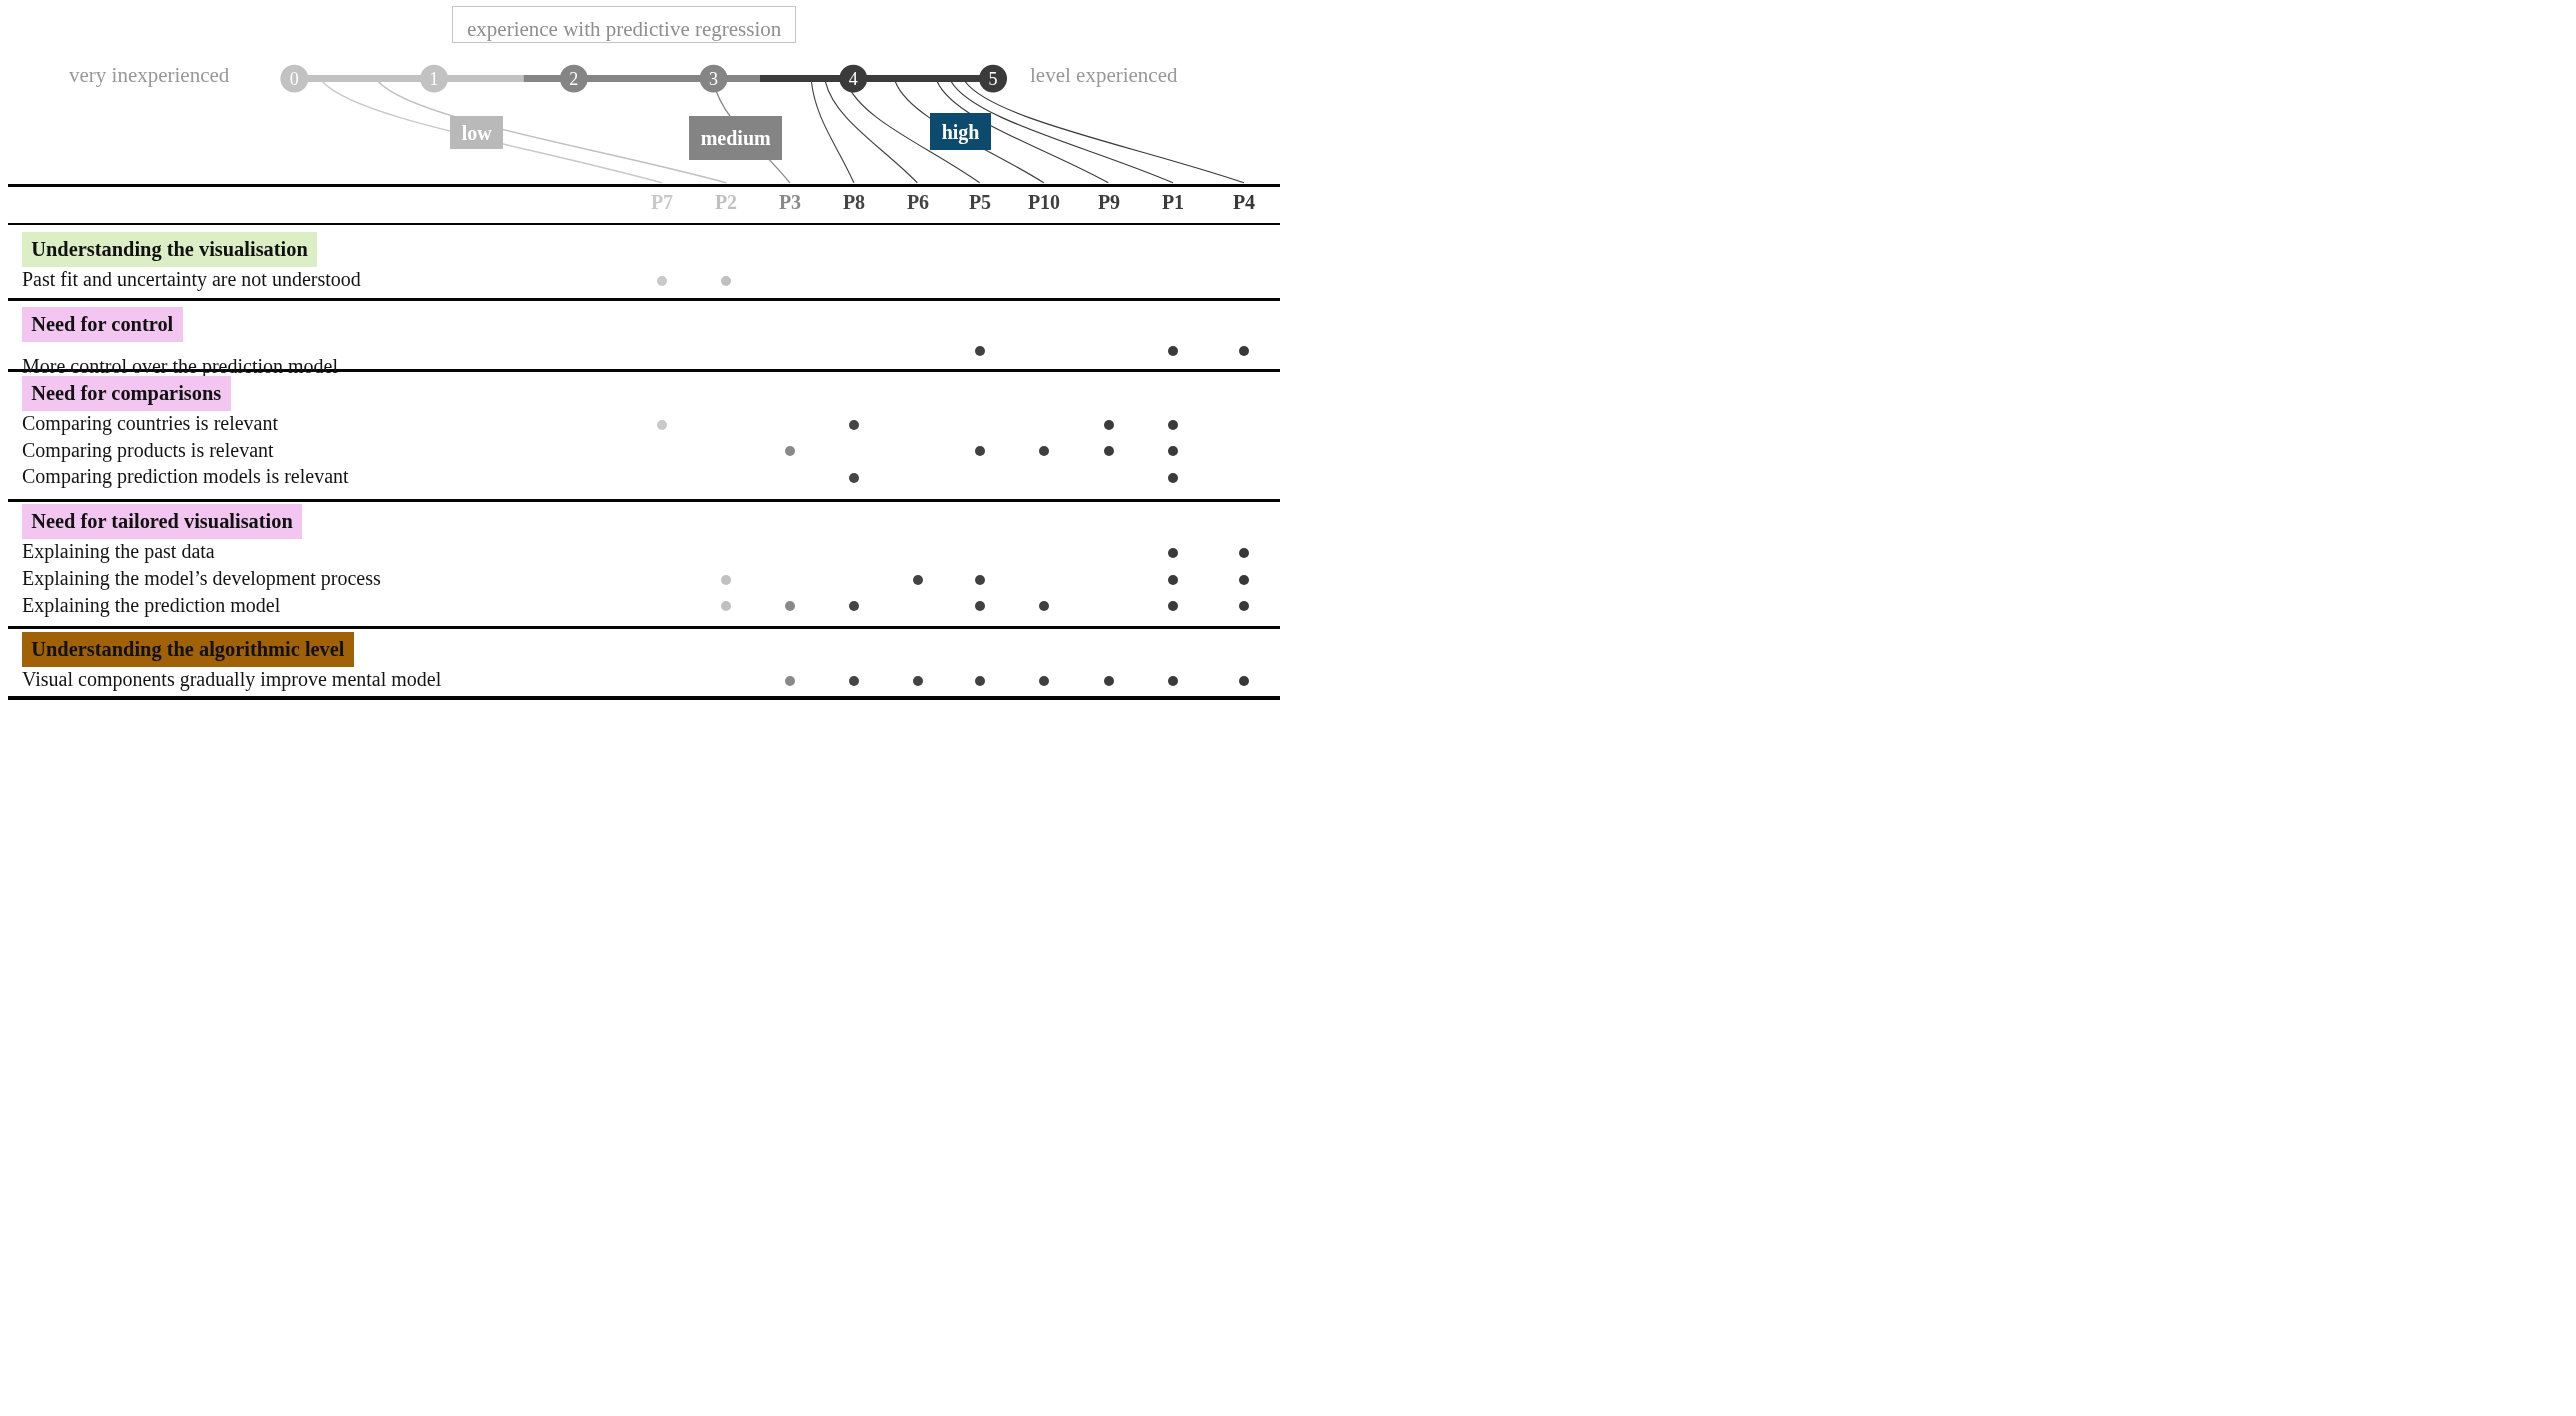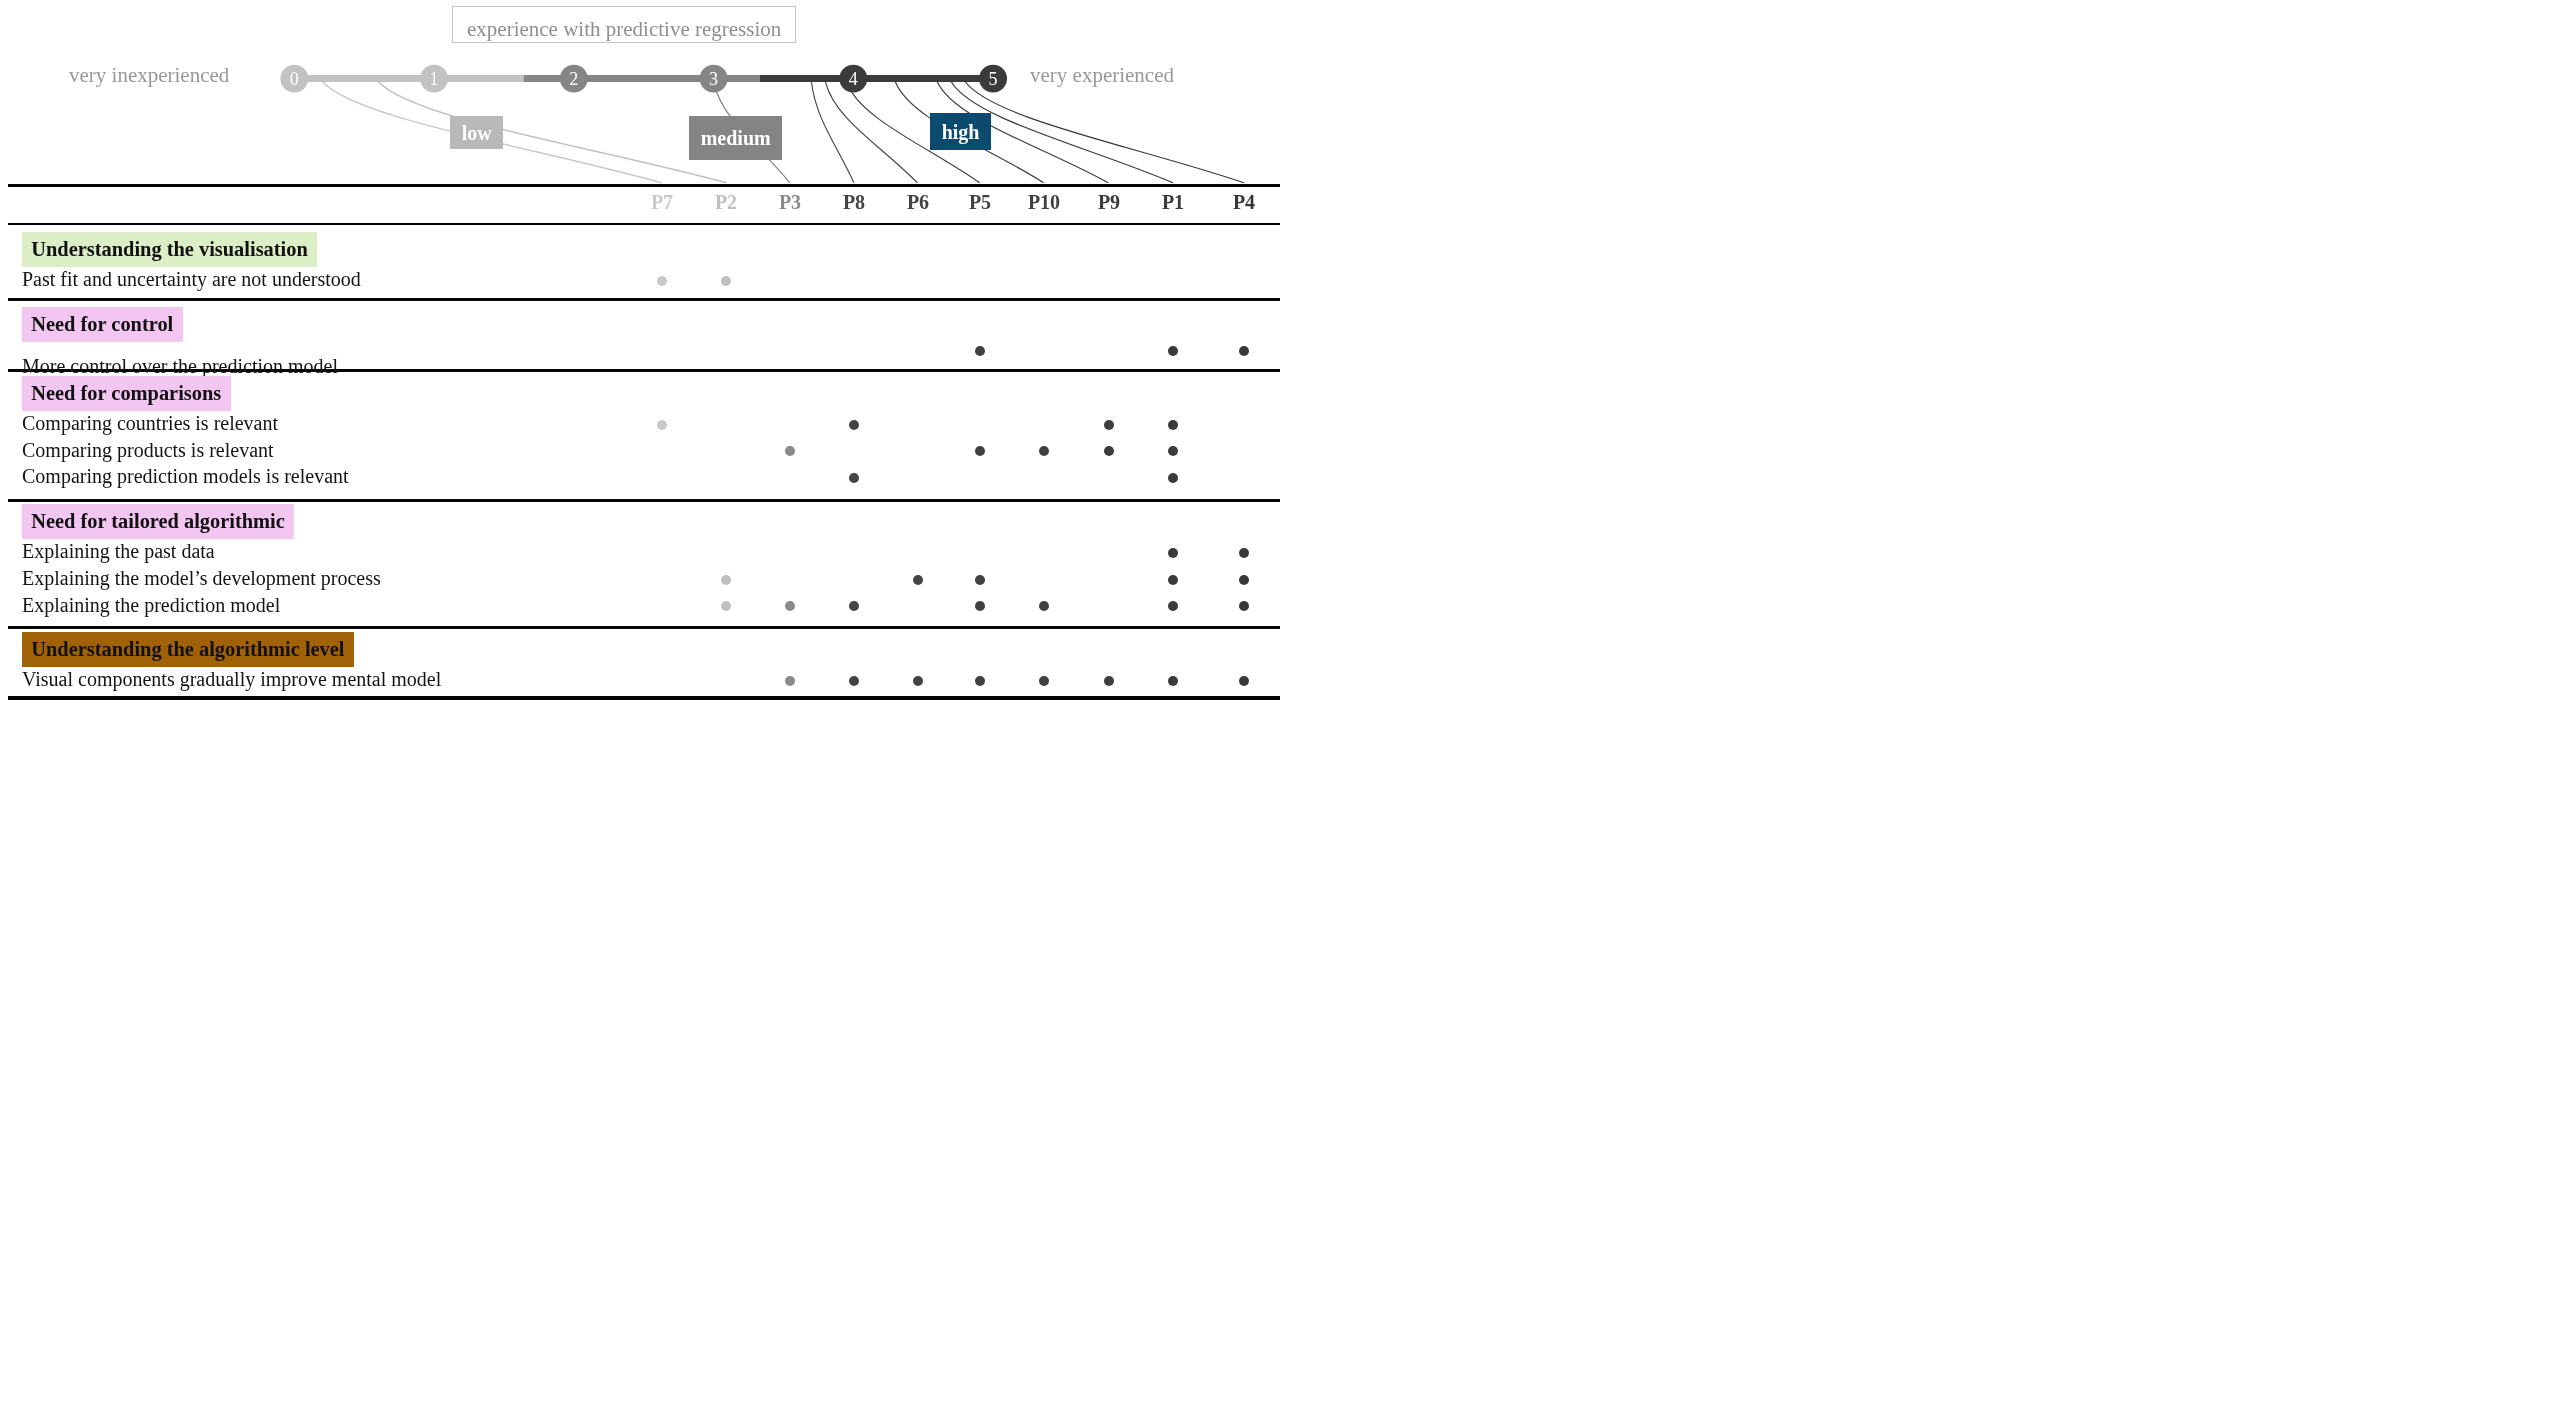--- a/index.html
+++ b/index.html
@@ -99,7 +99,7 @@
   </div>
 
   <div class="axis-label left">very inexperienced</div>
-  <div class="axis-label right">very experienced</div>
+  <div class="axis-label right">level experienced</div>
 
   <div class="band-box band-low">
     <span>low</span>

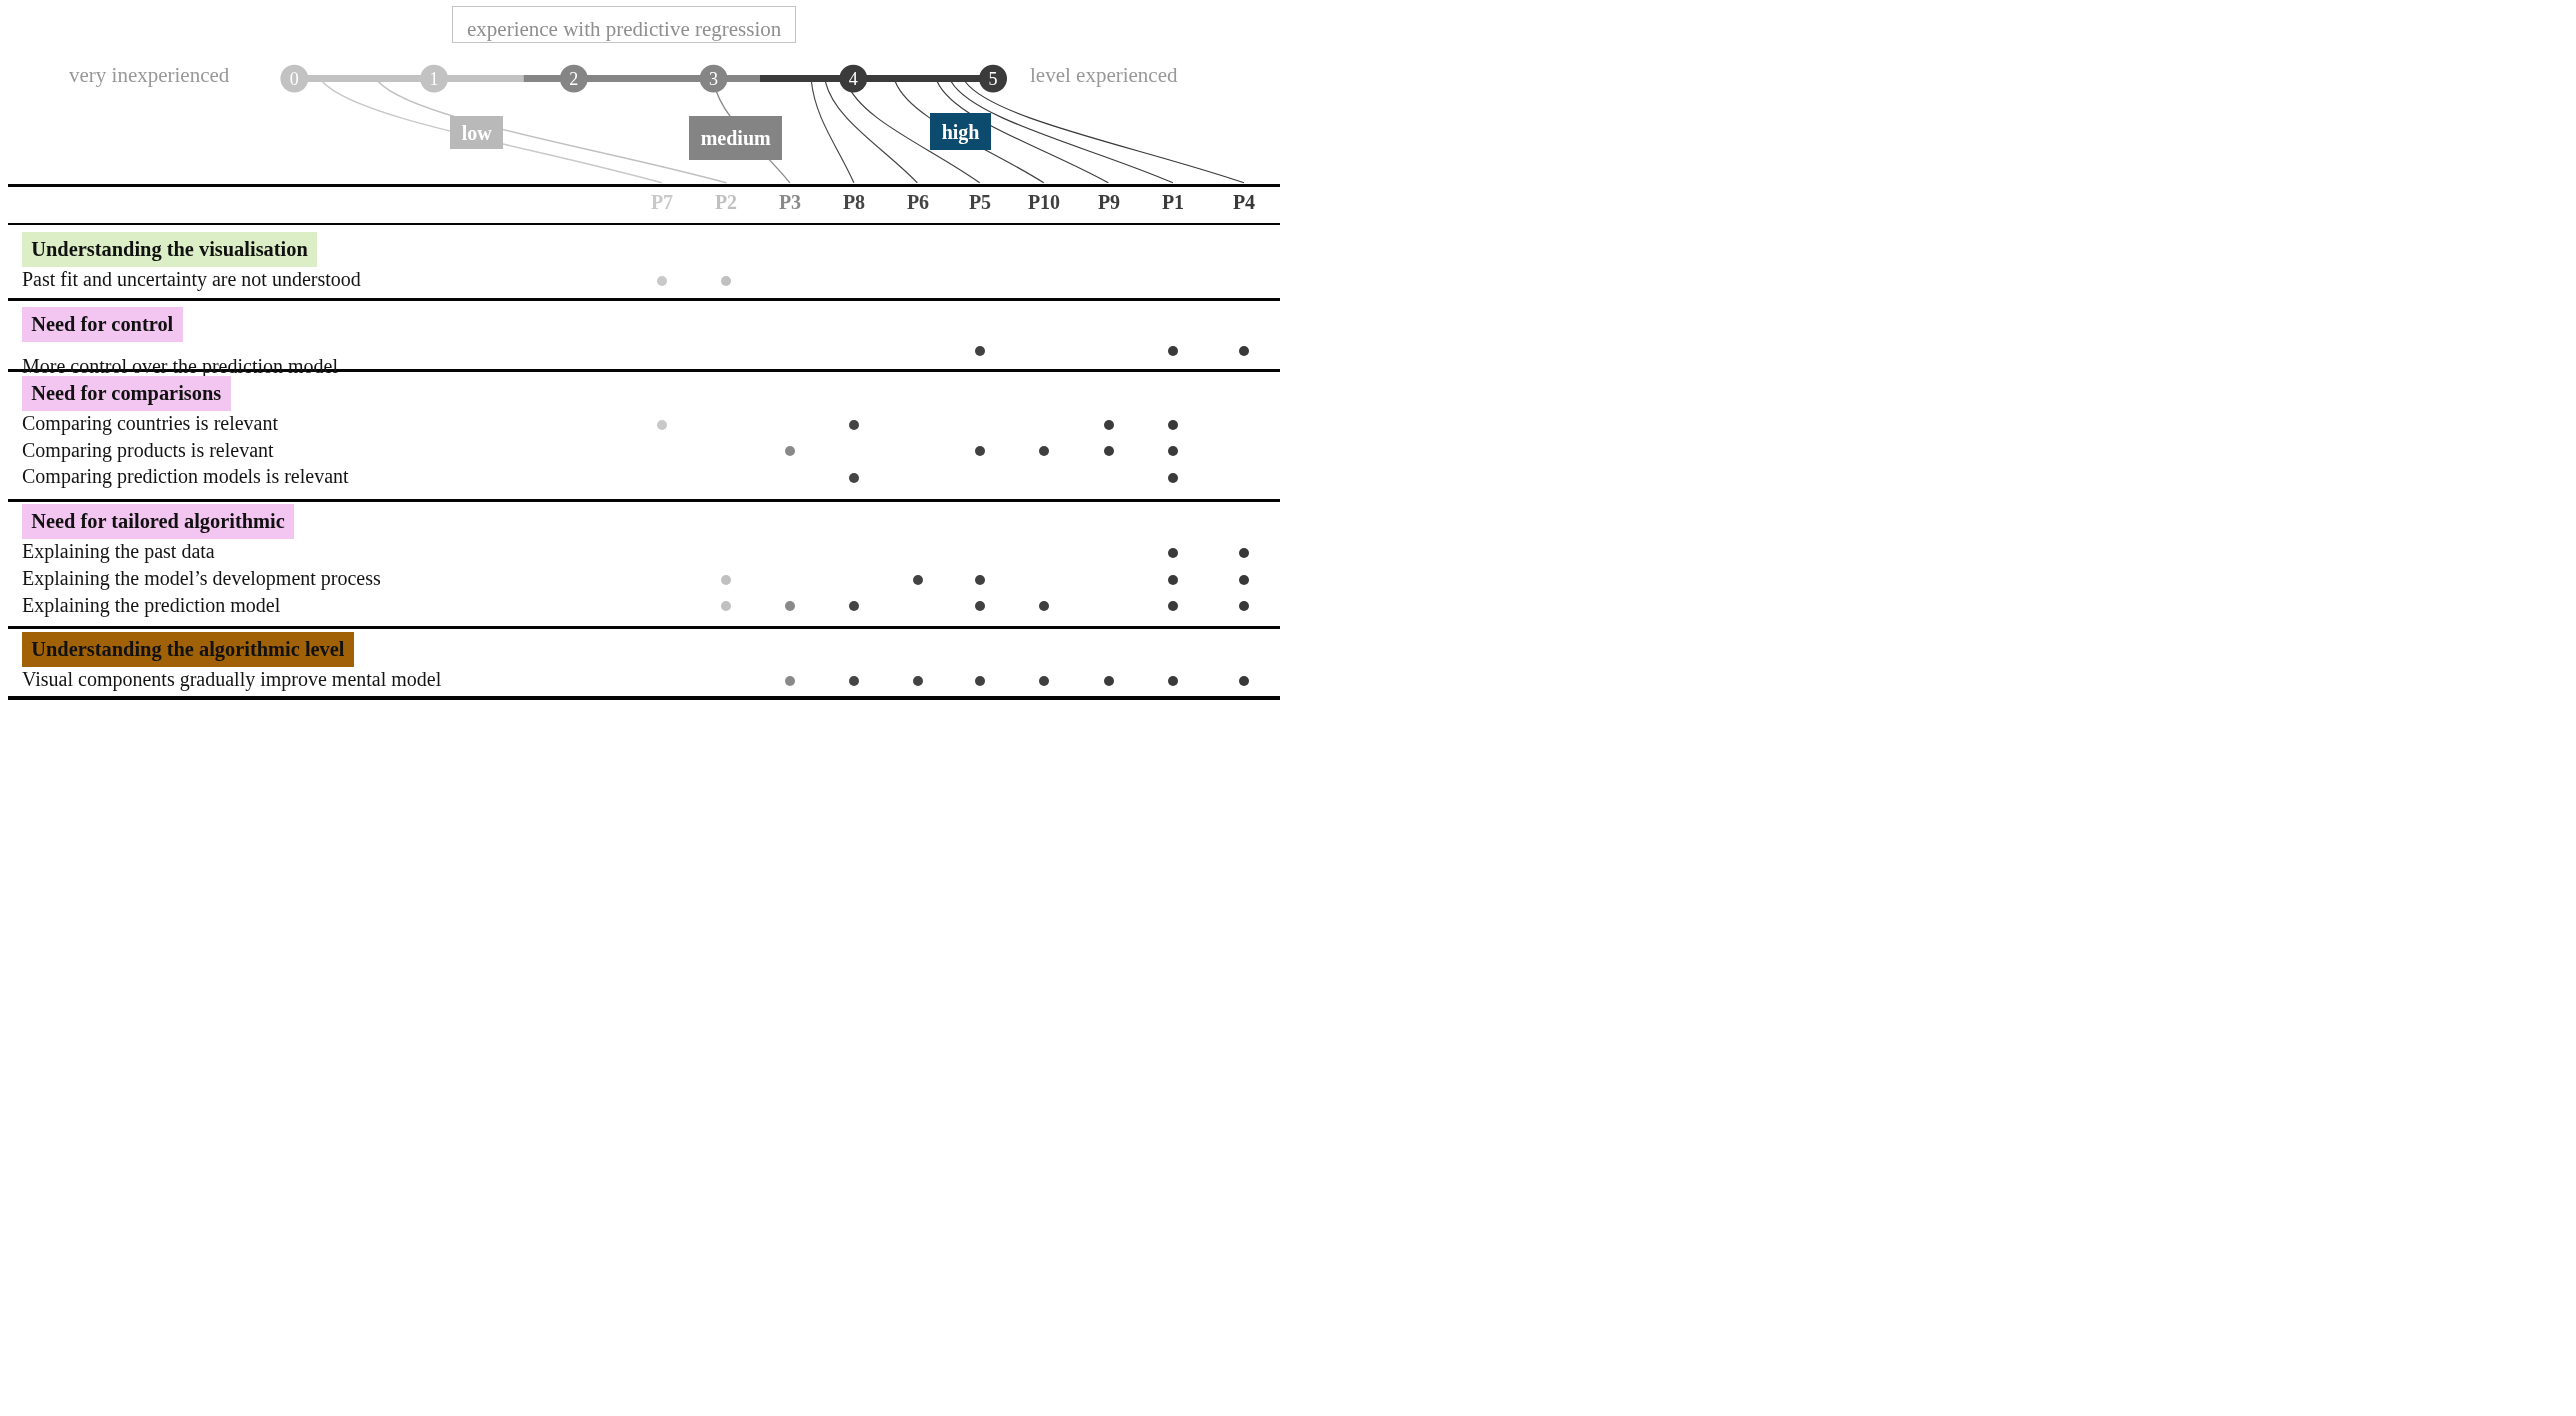--- a/index.html
+++ b/index.html
@@ -154,7 +154,7 @@
       <div class="row-label" style="top: 465px;">Comparing prediction models is relevant</div>
       <div class="dot" style="left: 854px; top: 478px; background: rgb(69, 69, 69);"></div>
       <div class="dot" style="left: 1173px; top: 478px; background: rgb(58, 58, 58);"></div>
-      <div class="section-h" style="top: 504px; background: rgb(243, 198, 241);">Need for tailored algorithmic</div>
+      <div class="section-h" style="top: 504px; background: rgb(243, 198, 241);">Need for tailored visualisation</div>
       <div class="row-label" style="top: 540px;">Explaining the past data</div>
       <div class="dot" style="left: 1173px; top: 553px; background: rgb(58, 58, 58);"></div>
       <div class="dot" style="left: 1244px; top: 553px; background: rgb(56, 56, 56);"></div>

